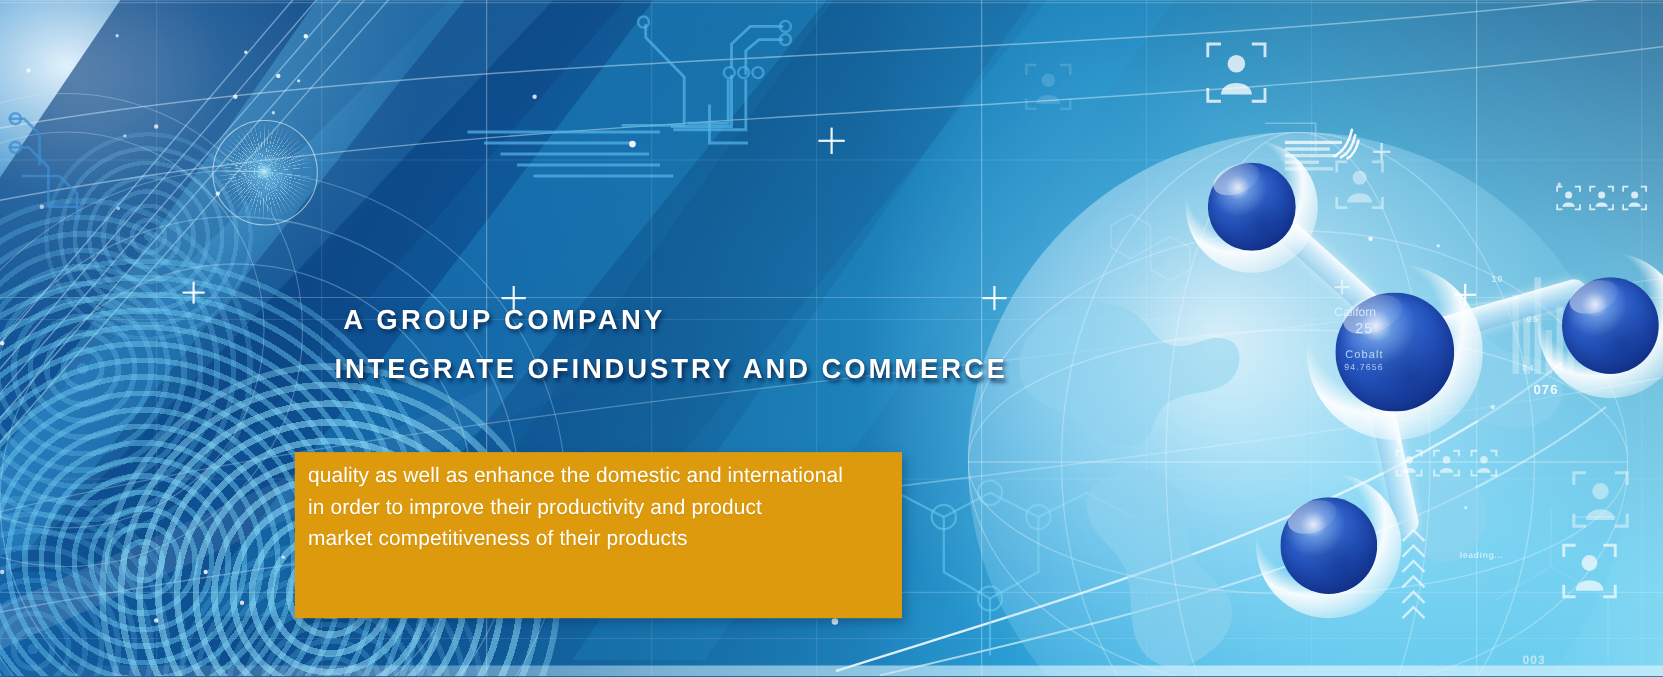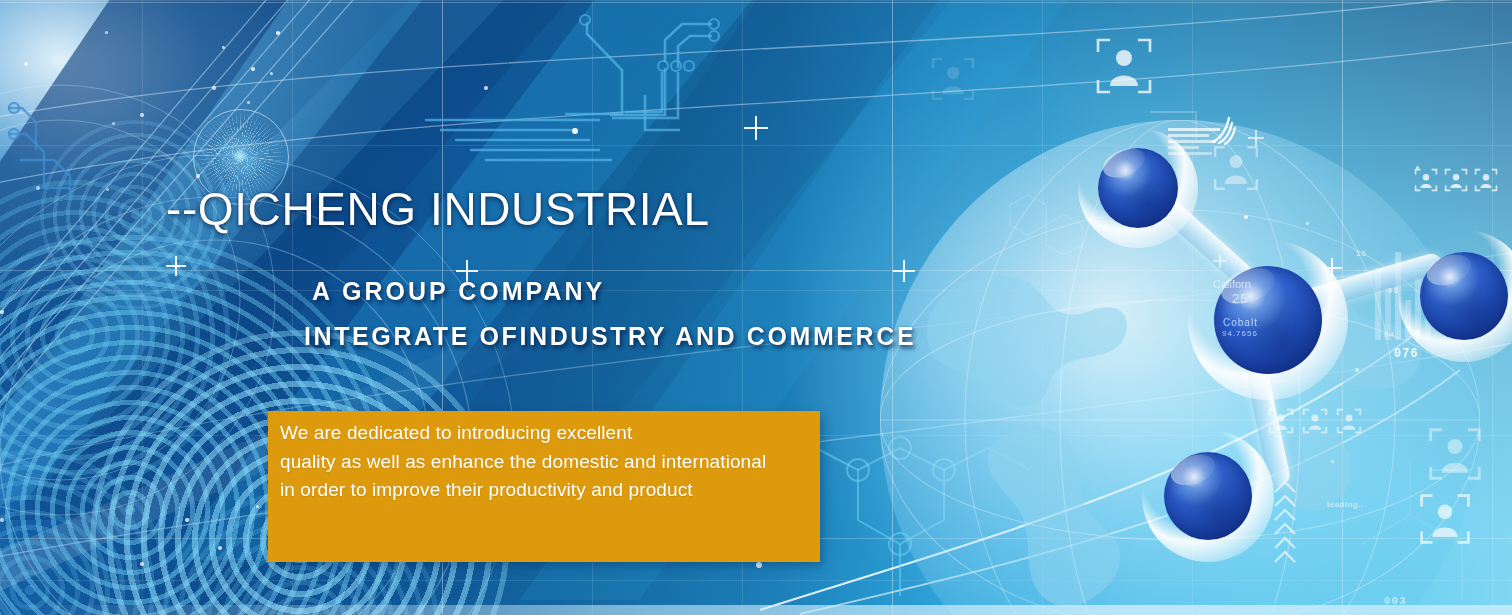--- a/index.html
+++ b/index.html
@@ -589,7 +589,6 @@
     <div class="plusmark" style="left:1213px;top:254px;width:14px;height:14px;opacity:.6;"></div>
   </div>
 
-  <div id="title">--QICHENG INDUSTRIAL</div>
   <div class="subline" id="sub1">A GROUP COMPANY</div>
   <div class="subline" id="sub2">INTEGRATE OFINDUSTRY AND COMMERCE</div>
 

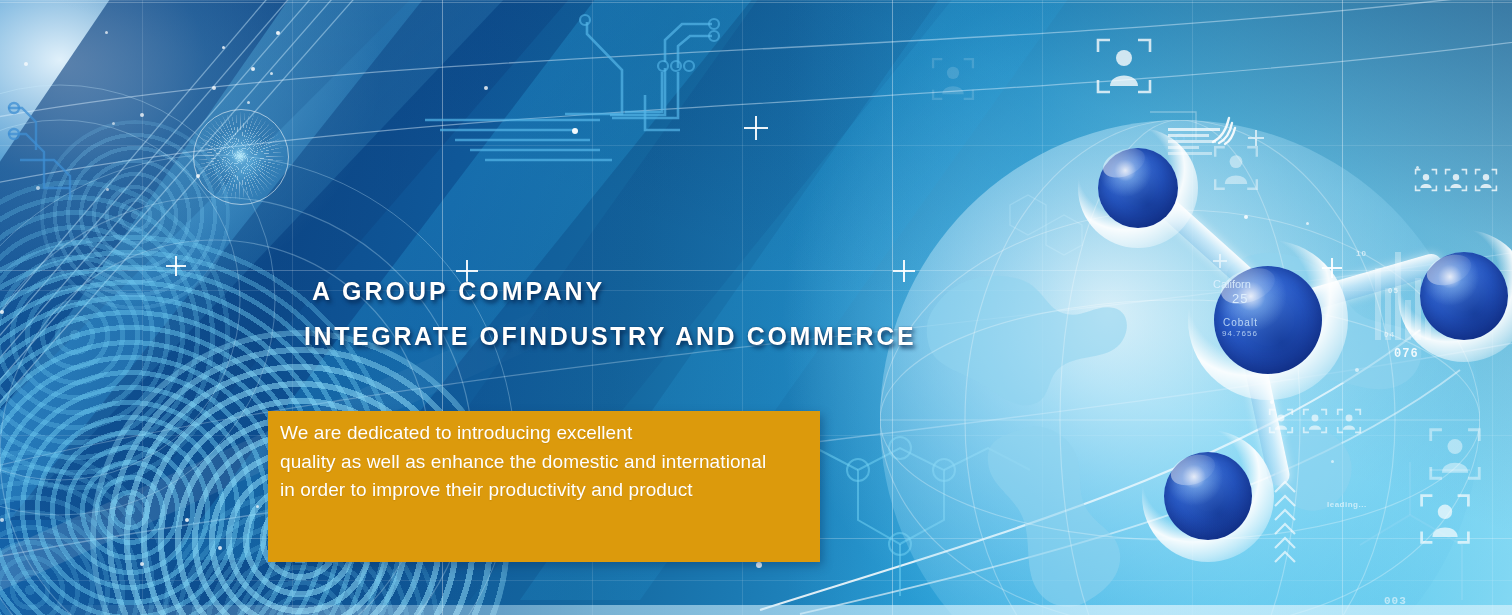--- a/index.html
+++ b/index.html
@@ -91,7 +91,7 @@
   
   .microtext{
     position:absolute;color:rgba(255,255,255,.88);
-    font-family:Liberation Mono, monospace;font-weight:700;
+    font-family:Liberation Sans, sans-serif;font-weight:700;
     letter-spacing:1px;
   }
   #num076{left:1394px;top:347px;font-size:12px;}

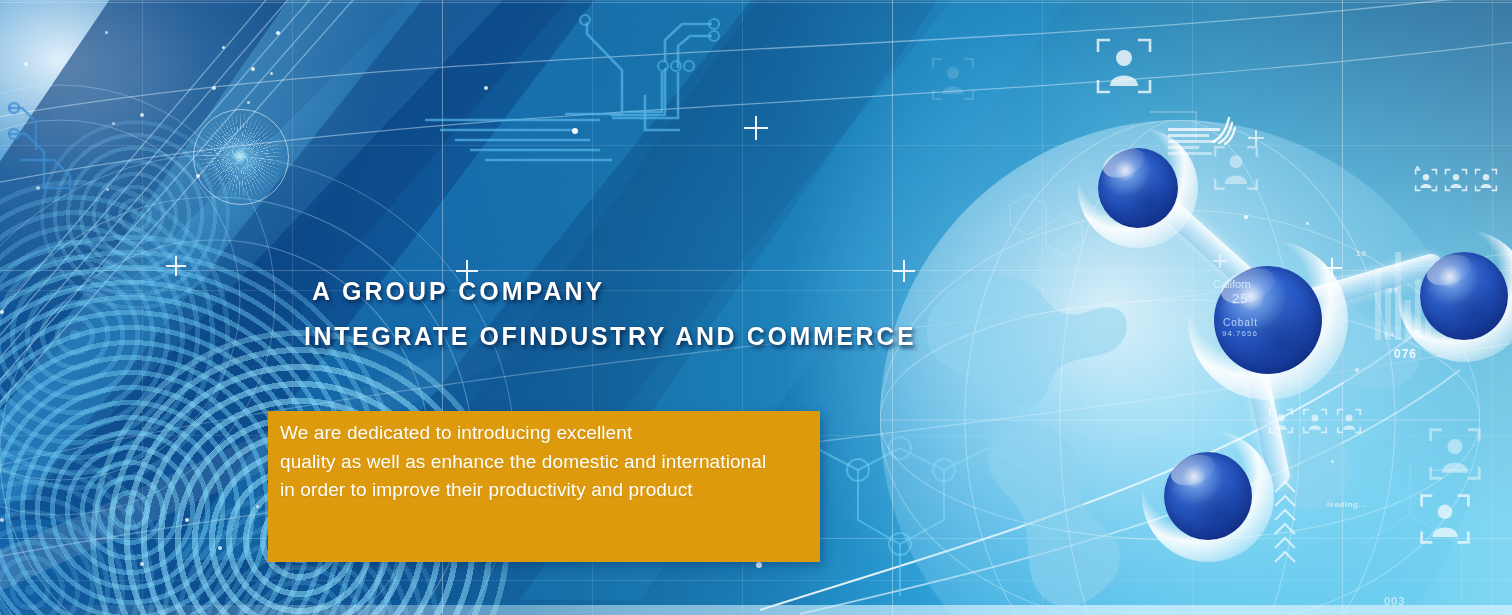--- a/index.html
+++ b/index.html
@@ -594,7 +594,6 @@
 
   <div id="promo">
     <div id="promo-text">
-      <div>We are dedicated to introducing excellent</div>
       <div>quality as well as enhance the domestic and international</div>
       <div>in order to improve their productivity and product</div>
     </div>

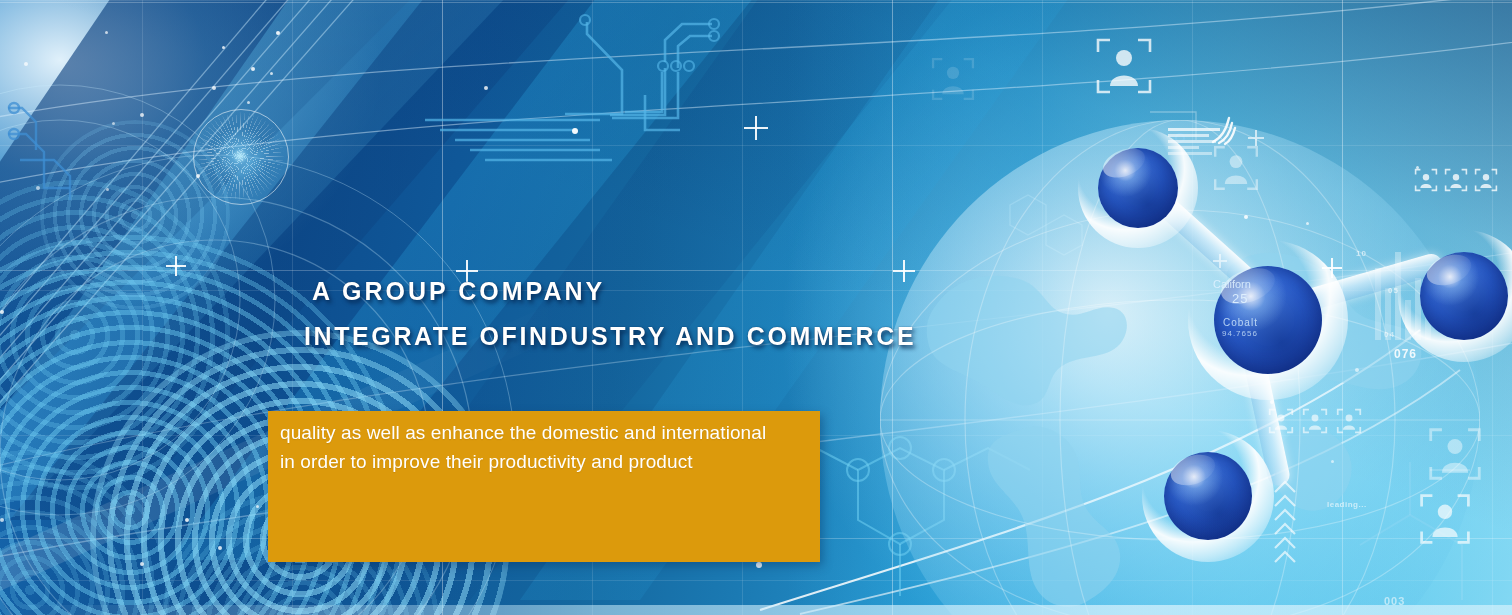--- a/index.html
+++ b/index.html
@@ -596,6 +596,7 @@
     <div id="promo-text">
       <div>quality as well as enhance the domestic and international</div>
       <div>in order to improve their productivity and product</div>
+      <div>market competitiveness of their products</div>
     </div>
   </div>
 

